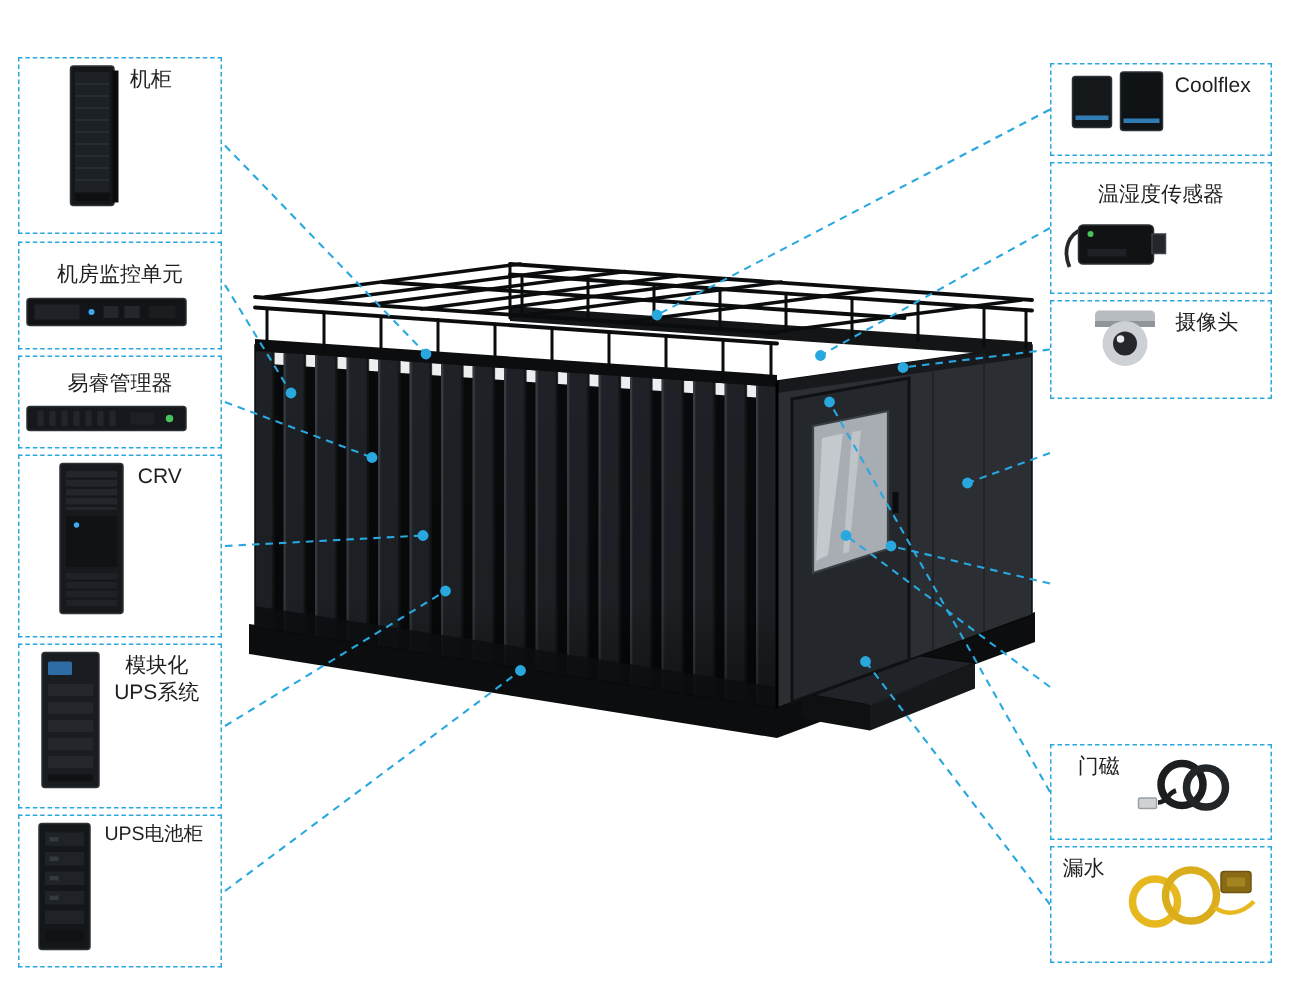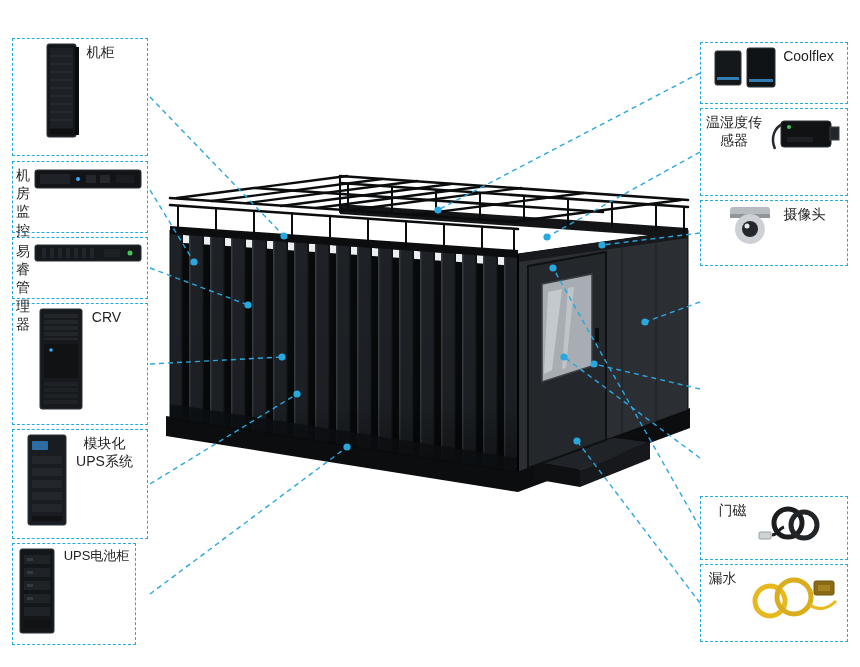--- a/index.html
+++ b/index.html
@@ -9,7 +9,7 @@
   .scene{position:absolute;left:0;top:0;width:860px;height:667px}
   .callout{position:absolute;border:1px dashed #29a8e0;background:#fff;
            display:flex;justify-content:center;gap:7px;padding:4px;z-index:2}
-  .callout.col{gap:4px;justify-content:center}
+  .callout.col{flex-direction:column;gap:4px;justify-content:center}
   .co-label{font-size:14px;color:#1f1f1f;text-align:center;line-height:1.3;white-space:pre-line}
   .prod{flex:0 0 auto;display:block}
 </style>

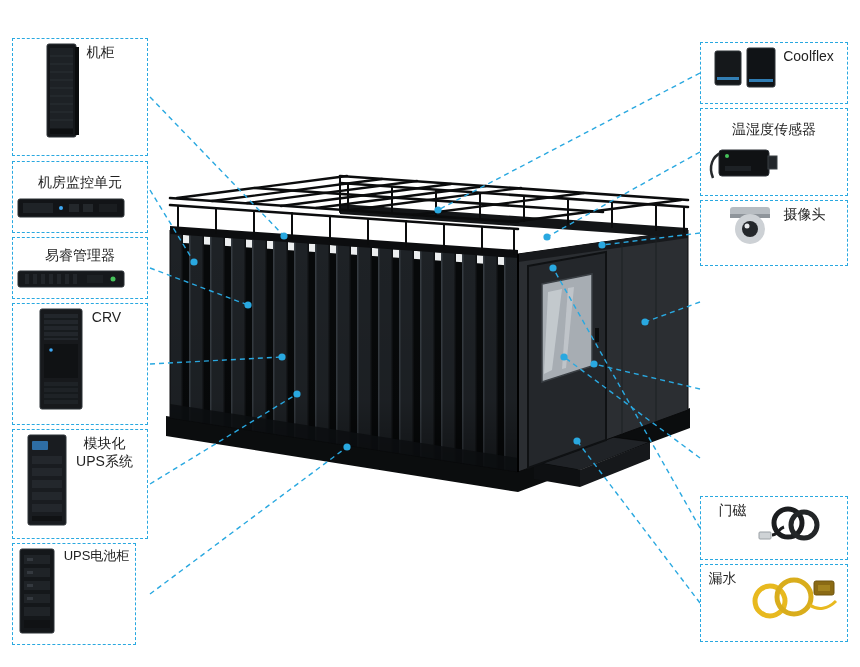--- a/index.html
+++ b/index.html
@@ -264,7 +264,7 @@
 UPS系统</div>
   </div>
 
-  <div class="callout" style="left:12px;top:543px;width:124px;height:102px">
+  <div class="callout" style="left:12px;top:543px;width:136px;height:102px">
     <svg class="prod" width="38" height="86" viewBox="0 0 38 86">
       <rect x="1" y="1" width="34" height="84" rx="2" fill="#14171a" stroke="#2d3237"></rect>
       <g fill="#1f2327">

